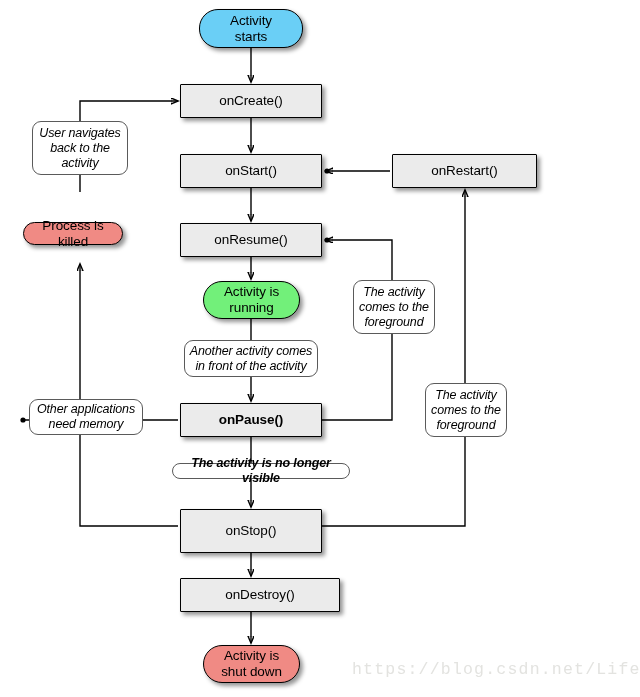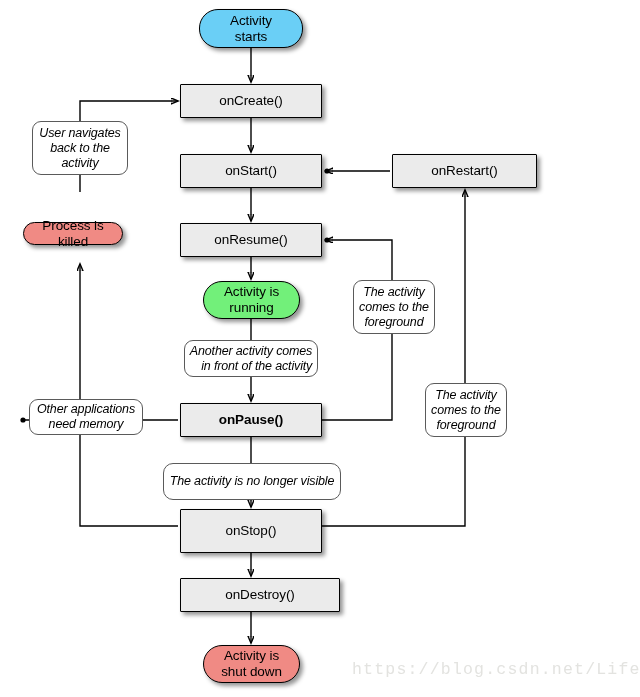--- a/index.html
+++ b/index.html
@@ -184,7 +184,7 @@
     <span>The activity<br>comes to the<br>foreground</span>
   </div>
 
-  <div class="label" style="left:184px; top:340px; width:134px; height:37px;text-align:right;">
+  <div class="label" style="left:184px; top:340px; width:134px; height:37px;">
     <span>Another activity comes<br>in front of the activity</span>
   </div>
 

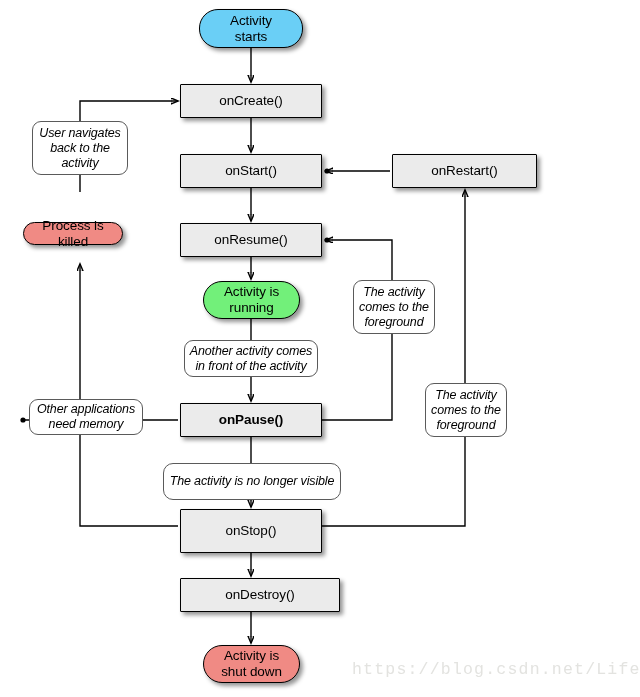--- a/index.html
+++ b/index.html
@@ -196,7 +196,7 @@
     <span>Other applications<br>need memory</span>
   </div>
 
-  <div class="label" style="left:163px; top:463px; width:178px; height:37px; border-radius:10px;">
+  <div class="label" style="left:172px; top:463px; width:178px; height:16px; border-radius:10px;font-weight:bold;">
     <span>The activity is no longer visible</span>
   </div>
 

